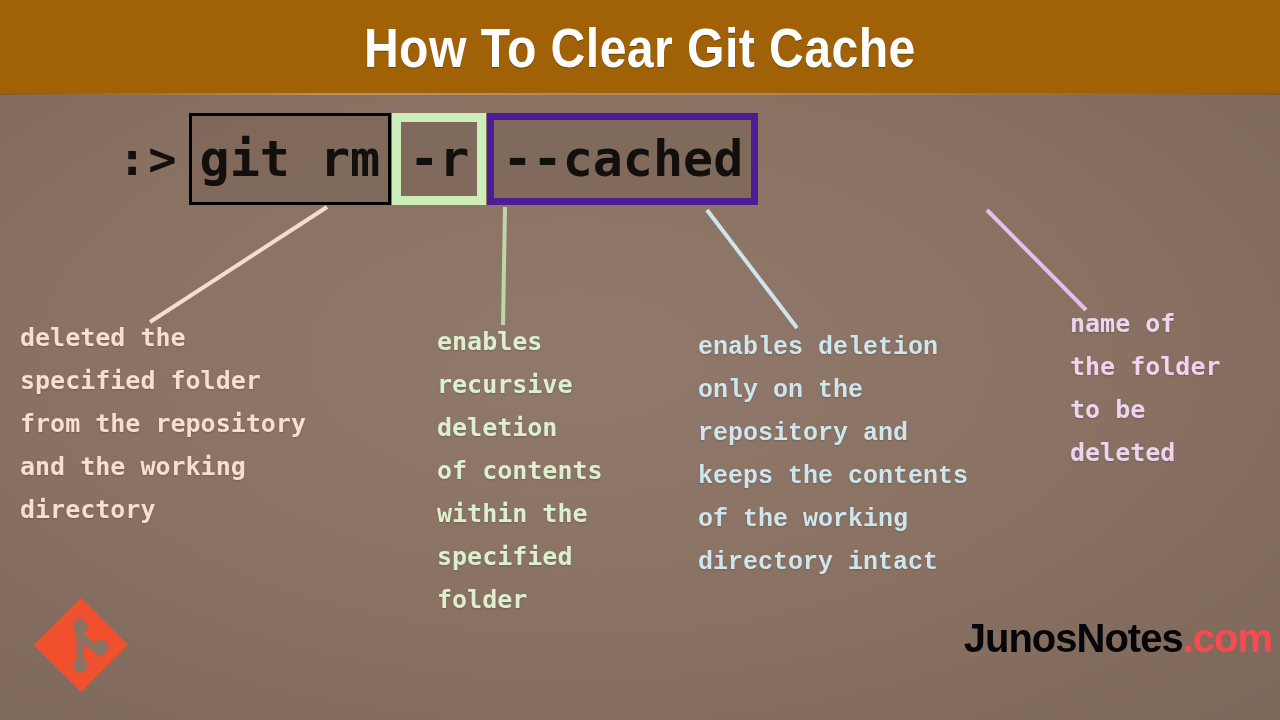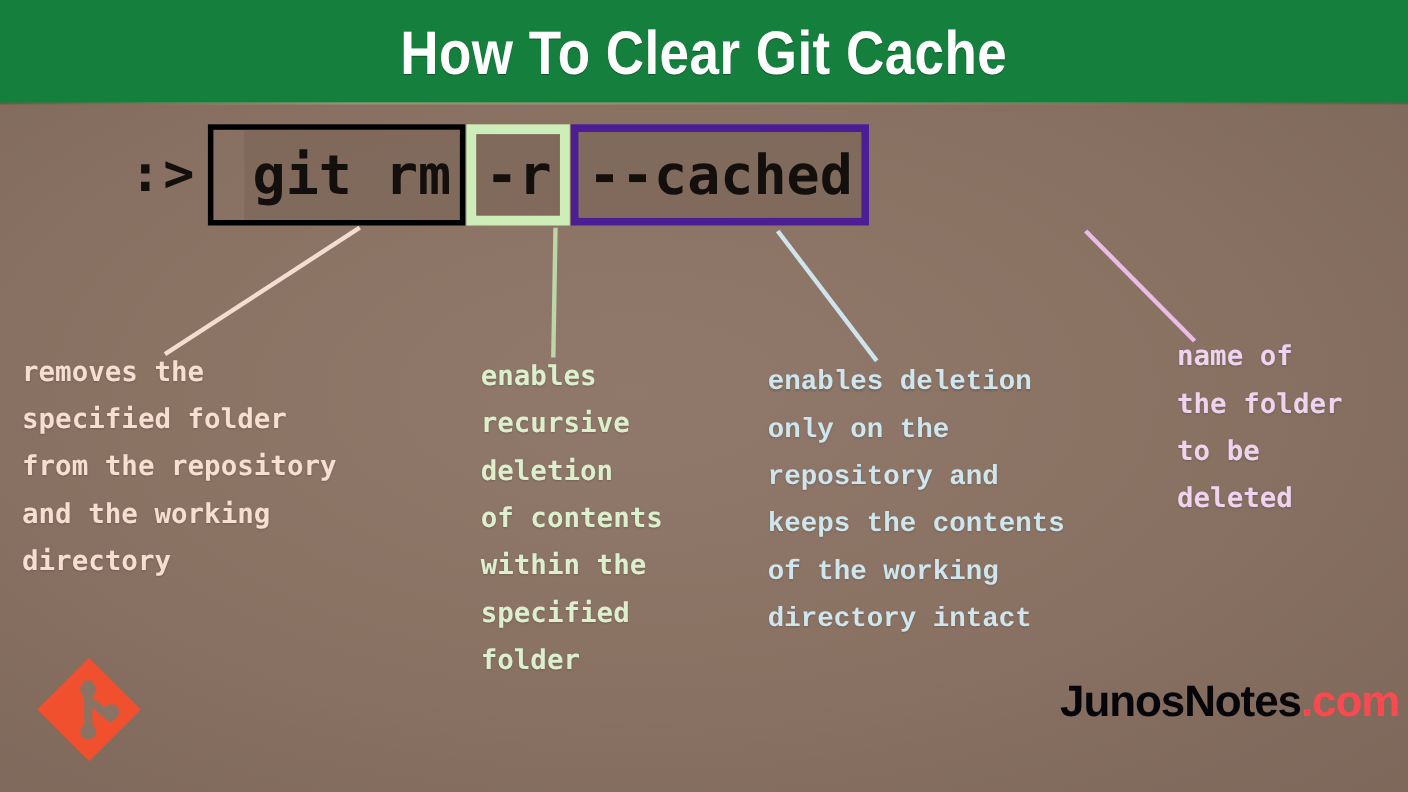--- a/index.html
+++ b/index.html
@@ -13,7 +13,7 @@
   
   .header{
     position:absolute;left:0;top:0;width:1280px;height:95px;
-    background:#15803d;
+    background:#a16207;
     display:flex;align-items:center;justify-content:center;
   }
   .header-title{

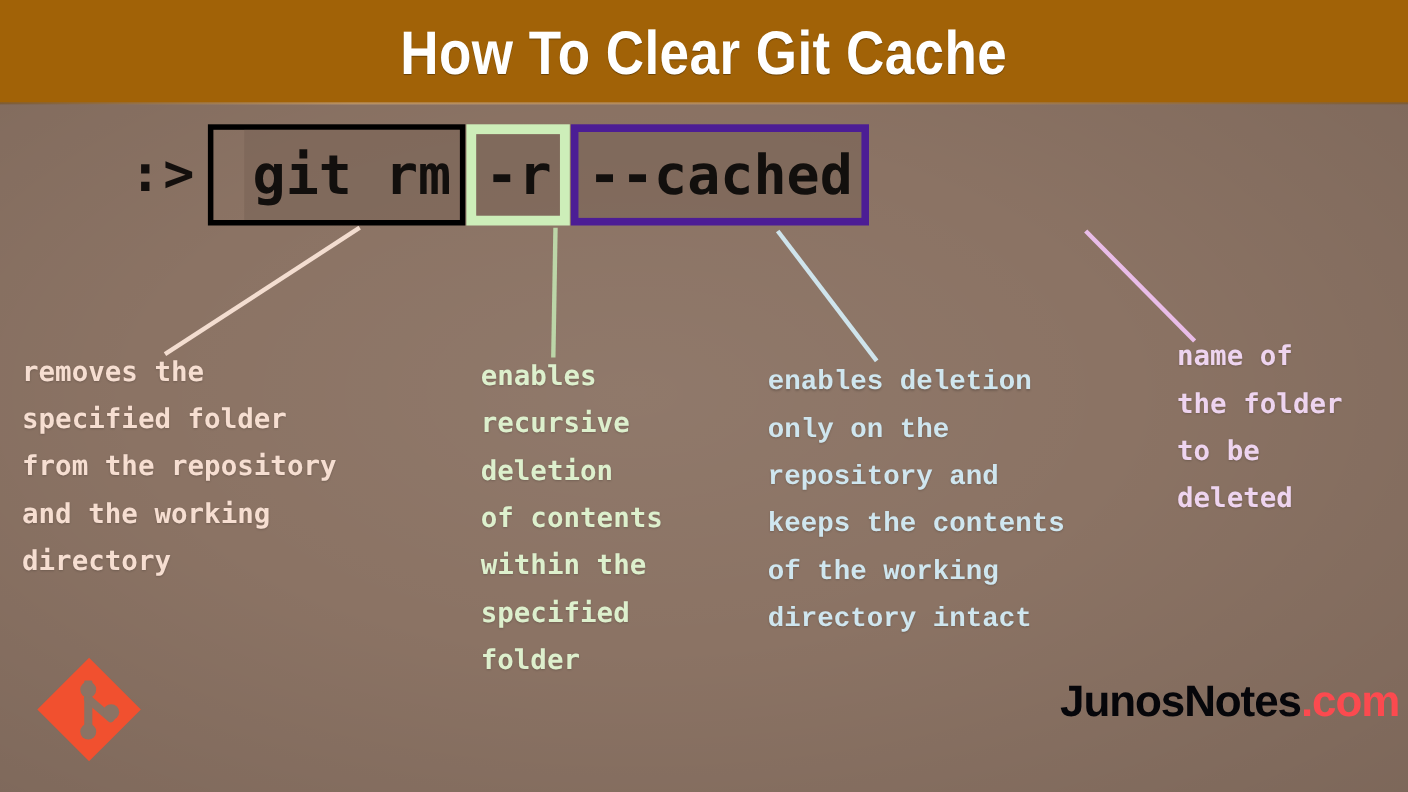--- a/index.html
+++ b/index.html
@@ -76,7 +76,7 @@
     white-space:pre;
     letter-spacing:0px;
   }
-  .tok-a{border:5px solid #000000;padding-left:28px;}
+  .tok-a{border:3px solid #000000;}
   .tok-b{border:9px solid #cdeeb9;}
   .tok-c{border:7px solid #4c1d95;}
   .tok-d{border:9px solid #eec2ee;}

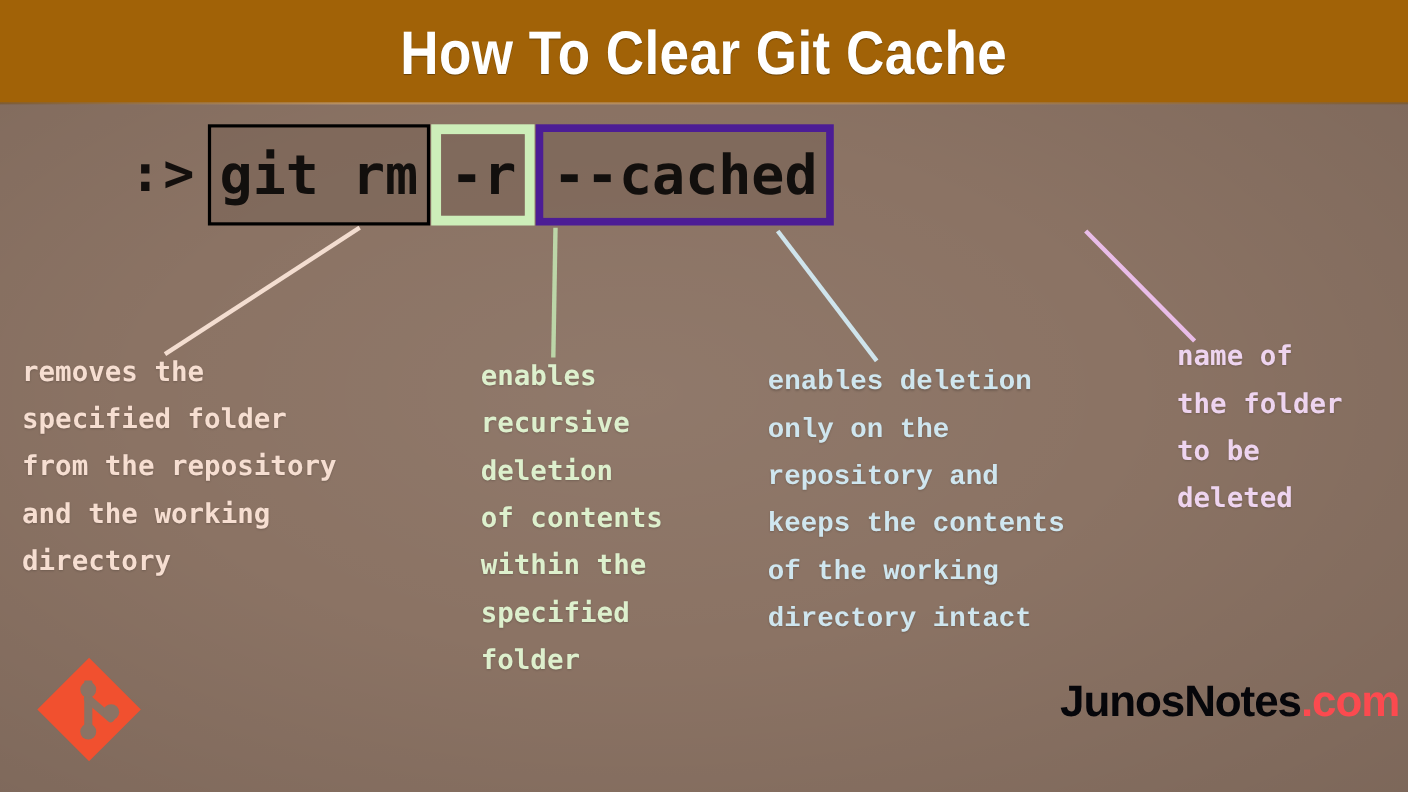--- a/index.html
+++ b/index.html
@@ -164,7 +164,7 @@
 
   </div>
 
-  <div class="note note-a">removes the
+  <div class="note note-a">deleted the
 specified folder
 from the repository
 and the working

